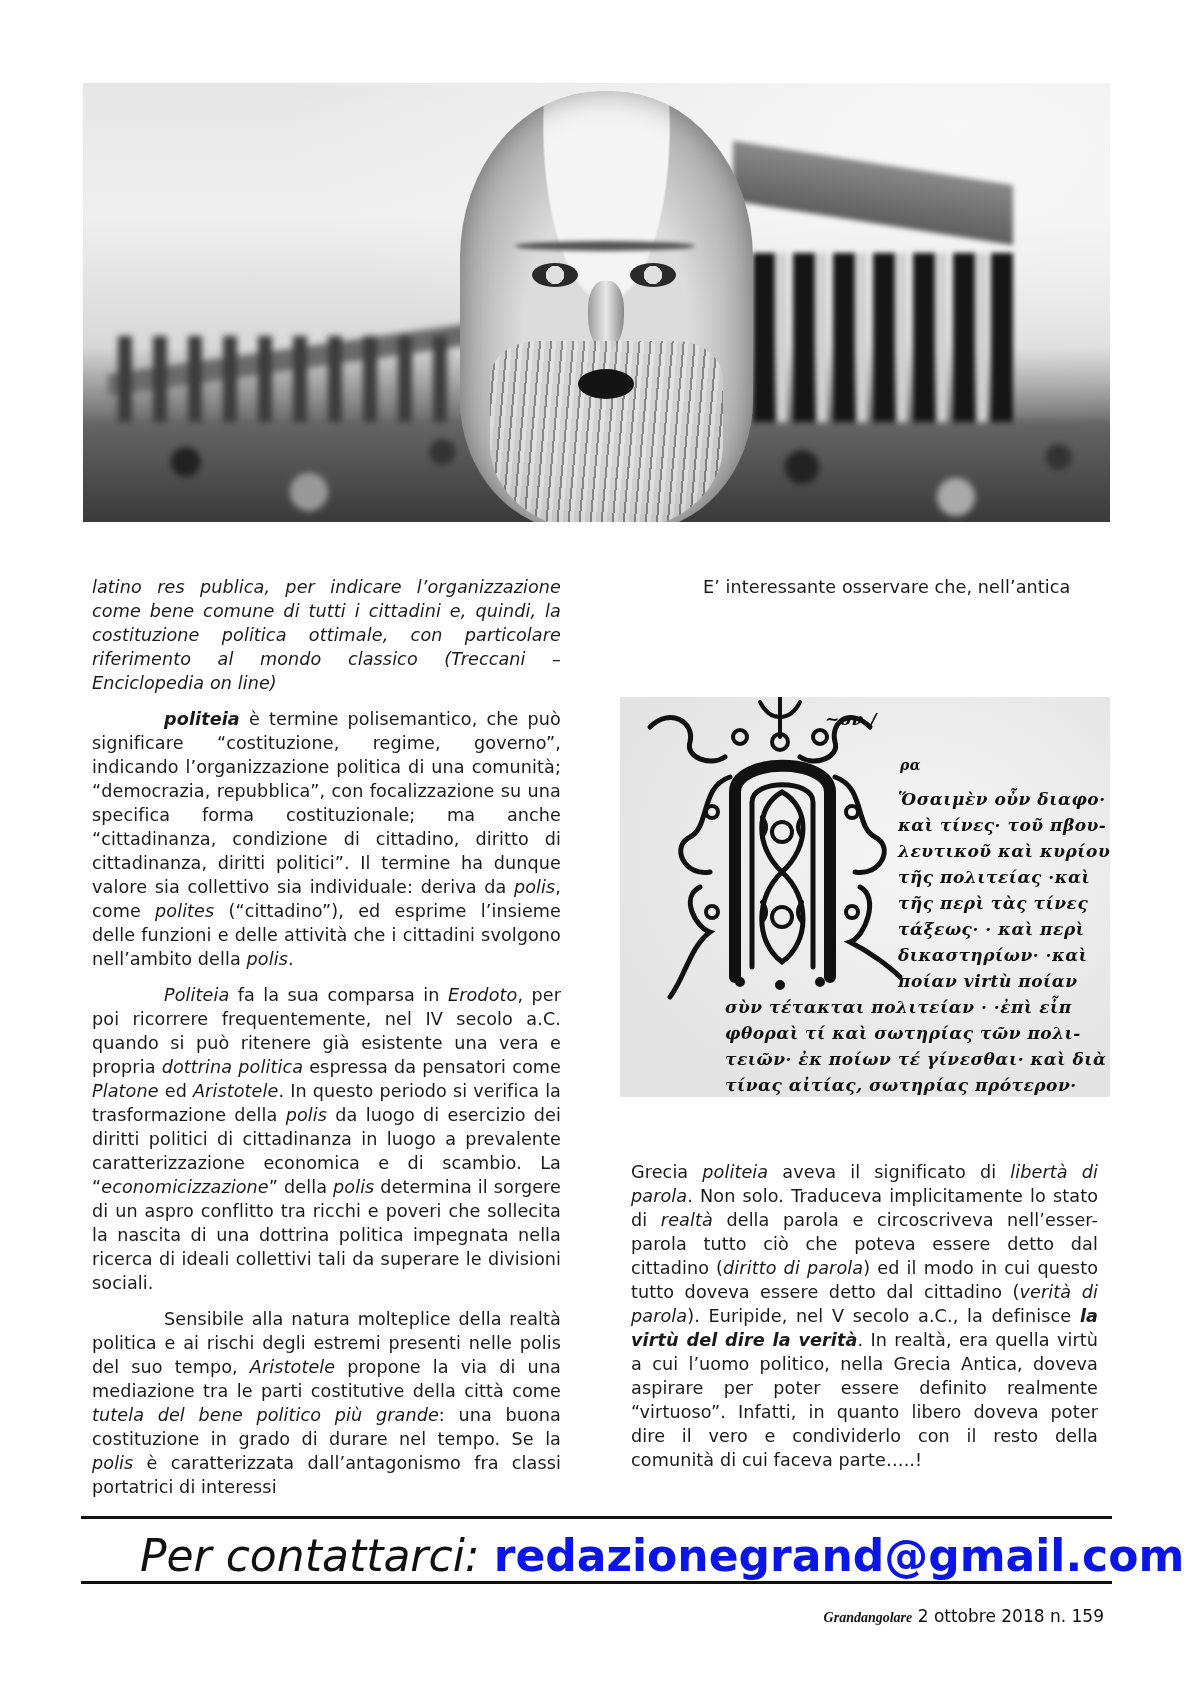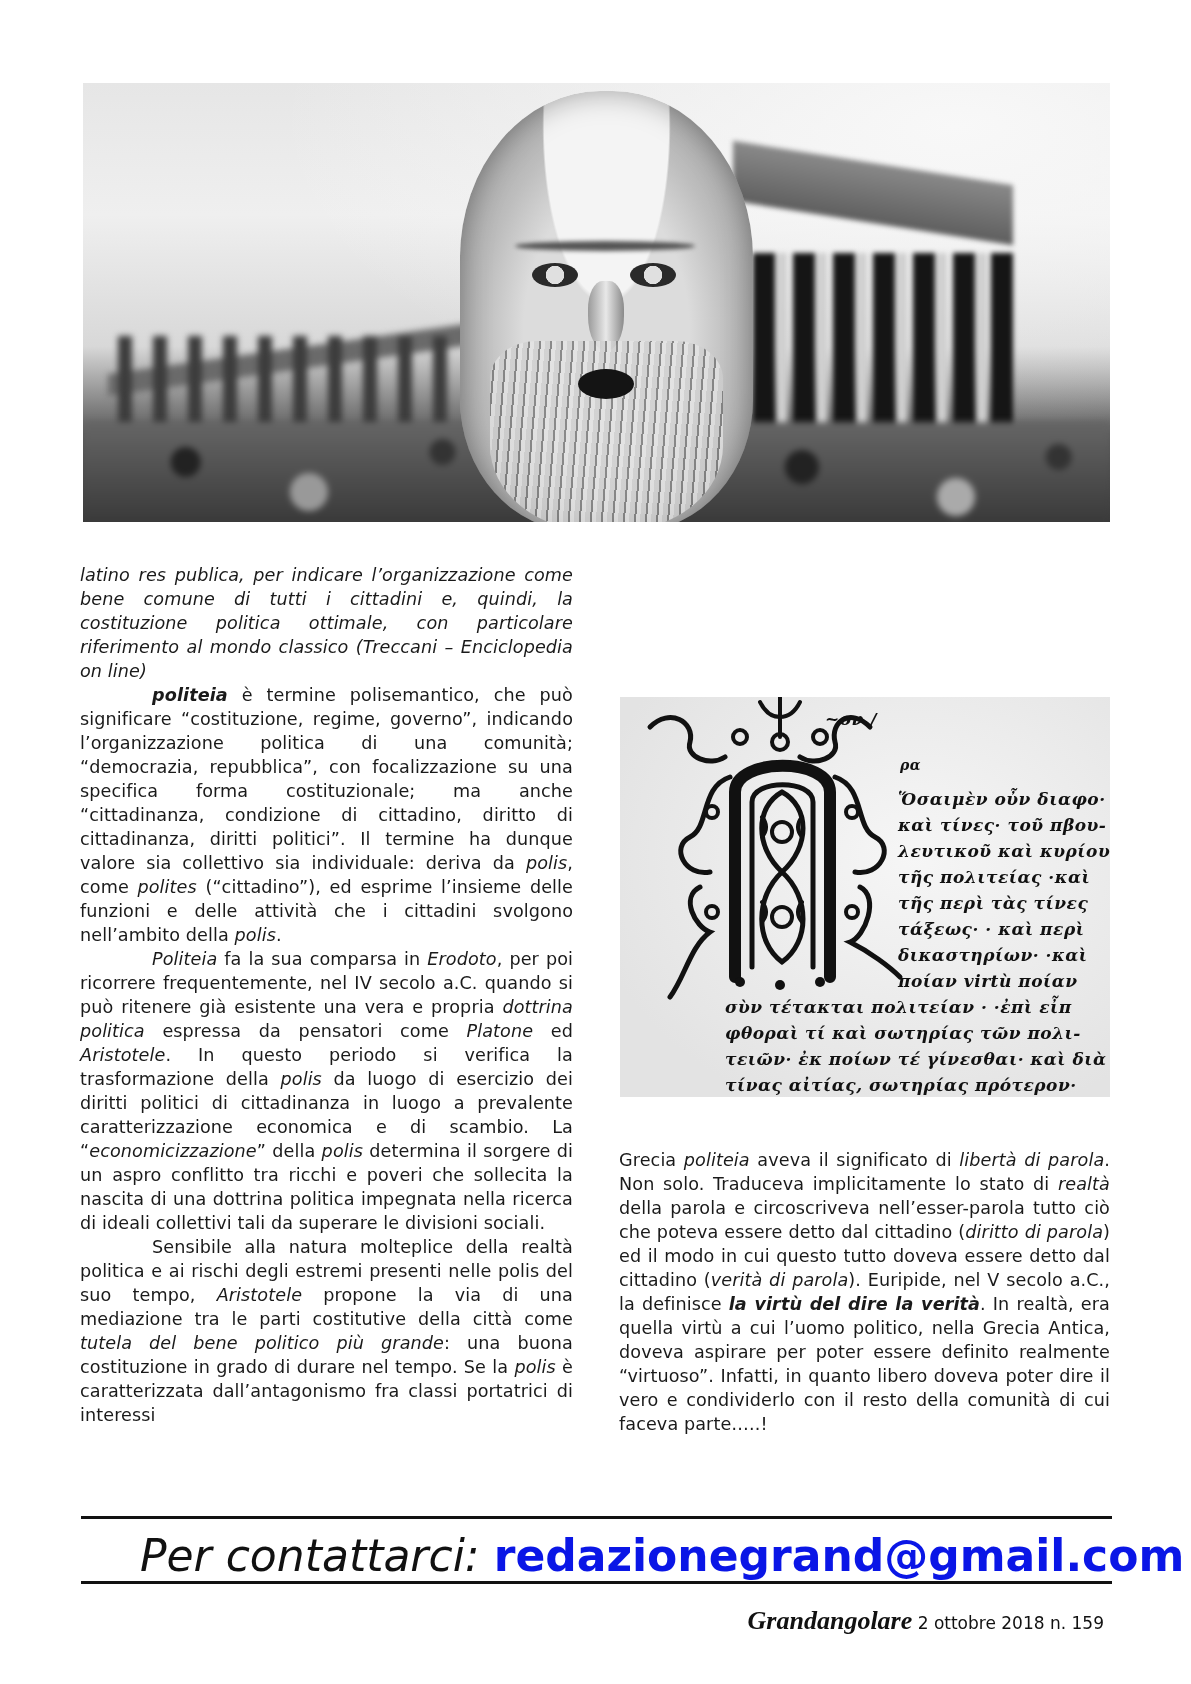--- a/index.html
+++ b/index.html
@@ -58,7 +58,7 @@
   .col-left { left: 80px; top: 563px; width: 493px; }
   .col-right-top { left: 619px; top: 563px; width: 491px; }
   .col-right-bottom { left: 619px; top: 1148px; width: 491px; }
-  .col-text p { margin: 0; }
+  .col-text p { margin: 12px; }
   .indent { text-indent: 72px; }
   .i { font-style: italic; }
   .bi { font-style: italic; font-weight: bold; }

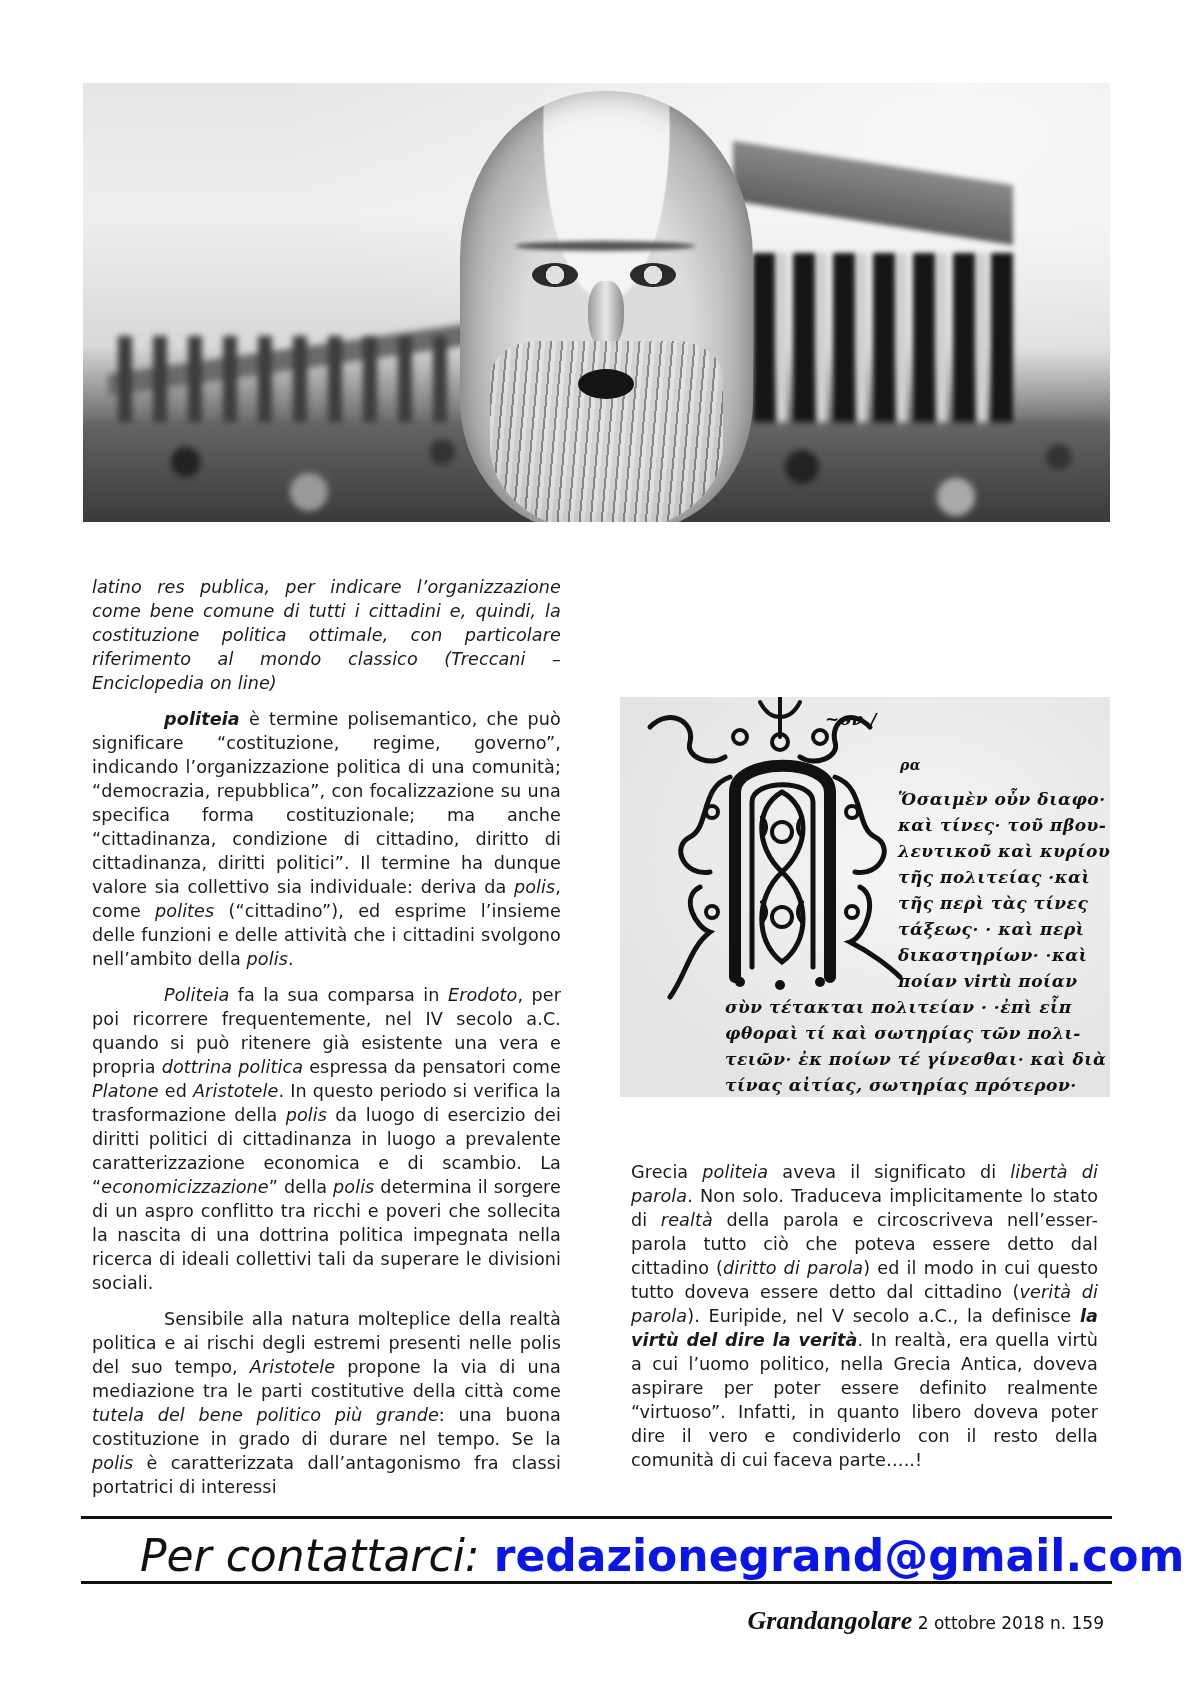--- a/index.html
+++ b/index.html
@@ -133,6 +133,7 @@
 </div>
 
 <div class="col-text col-right-top">
+  <p class="indent">E’ interessante osservare che, nell’antica</p>
 </div>
 
 <div class="manuscript">

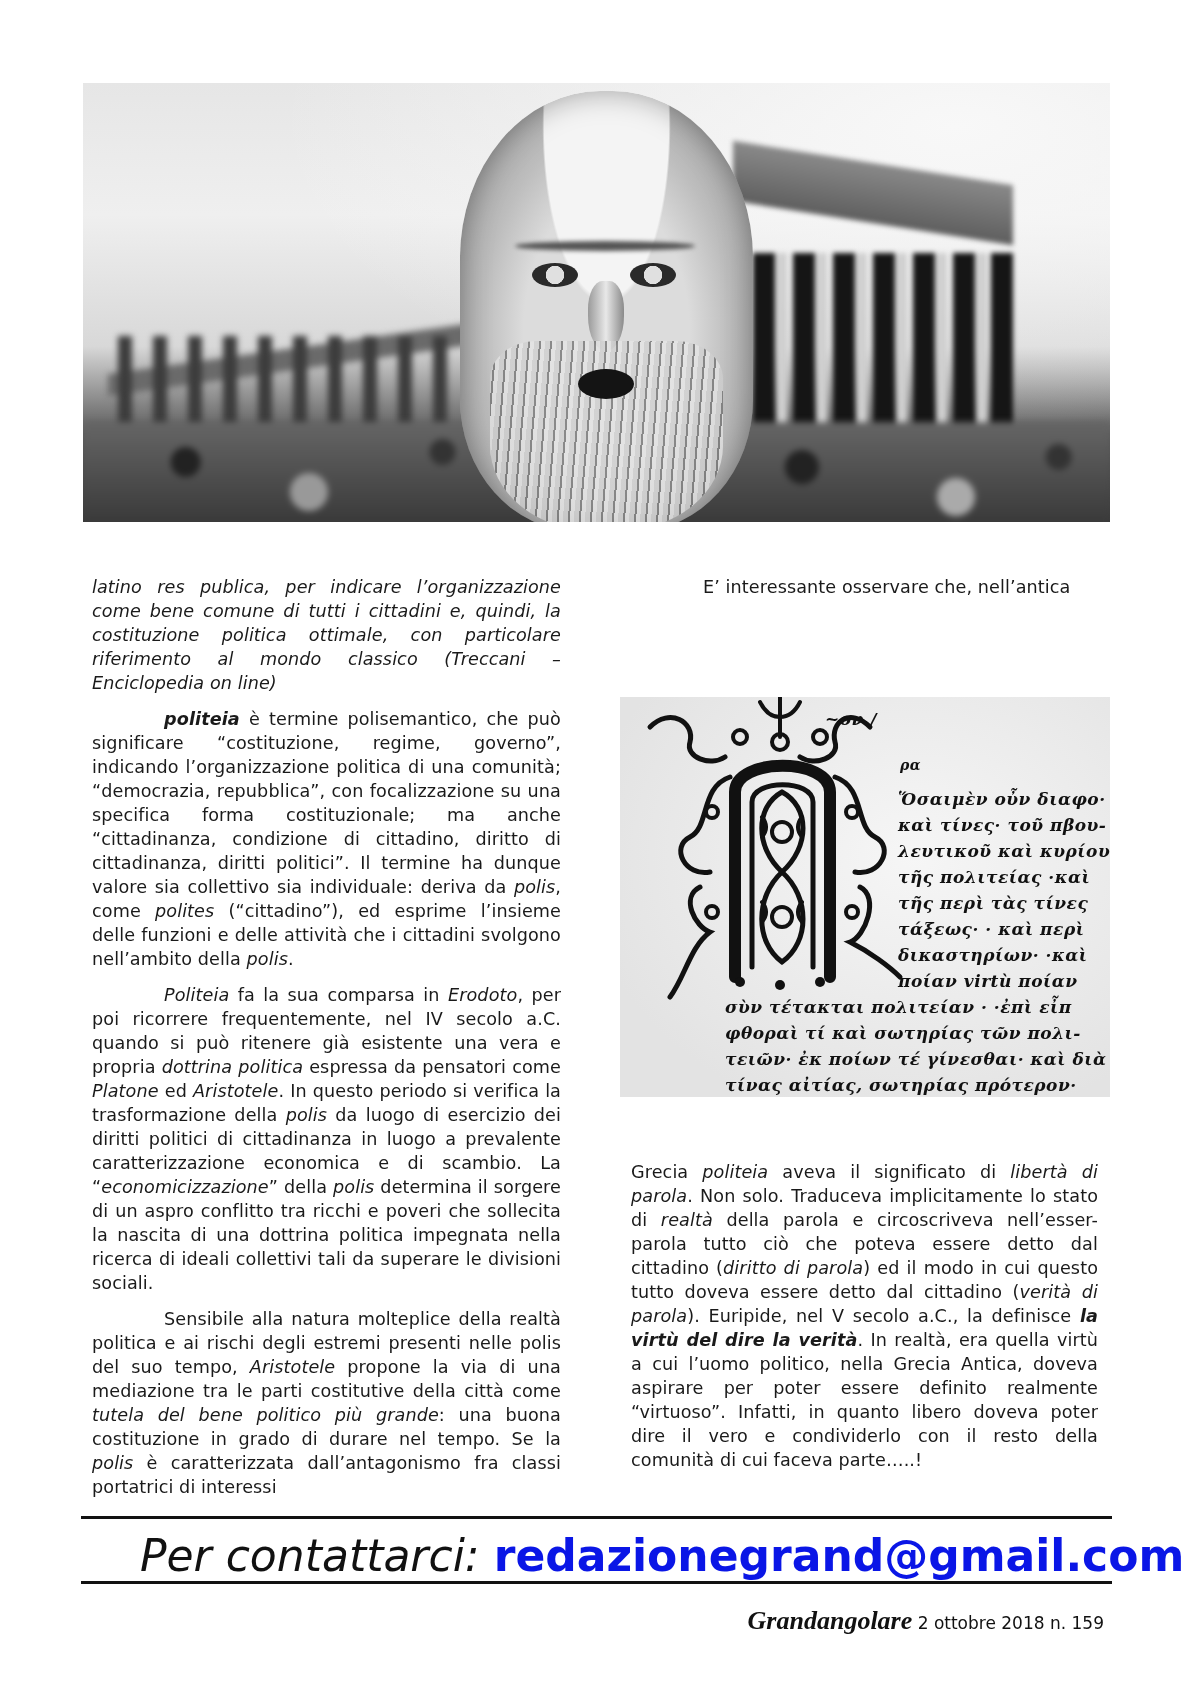--- a/index.html
+++ b/index.html
@@ -77,7 +77,7 @@
   .contact .label { font-style: italic; color: #111; font-family: "DejaVu Sans", sans-serif; font-weight: normal; }
   .contact .email { font-weight: bold; color: #0a16e6; font-family: "DejaVu Sans", sans-serif; }
   .footer-note { position: absolute; right: 87px; top: 1606px; font-size: 17px; white-space: nowrap; color: #111; }
-  .footer-note .brand { font-family: "Liberation Serif", serif; font-style: italic; font-weight: bold; font-size: 26px; }
+  .footer-note .brand { font-family: "Liberation Serif", serif; font-style: italic; font-weight: bold; font-size: 14px; }
 </style>
 </head>
 <body>

